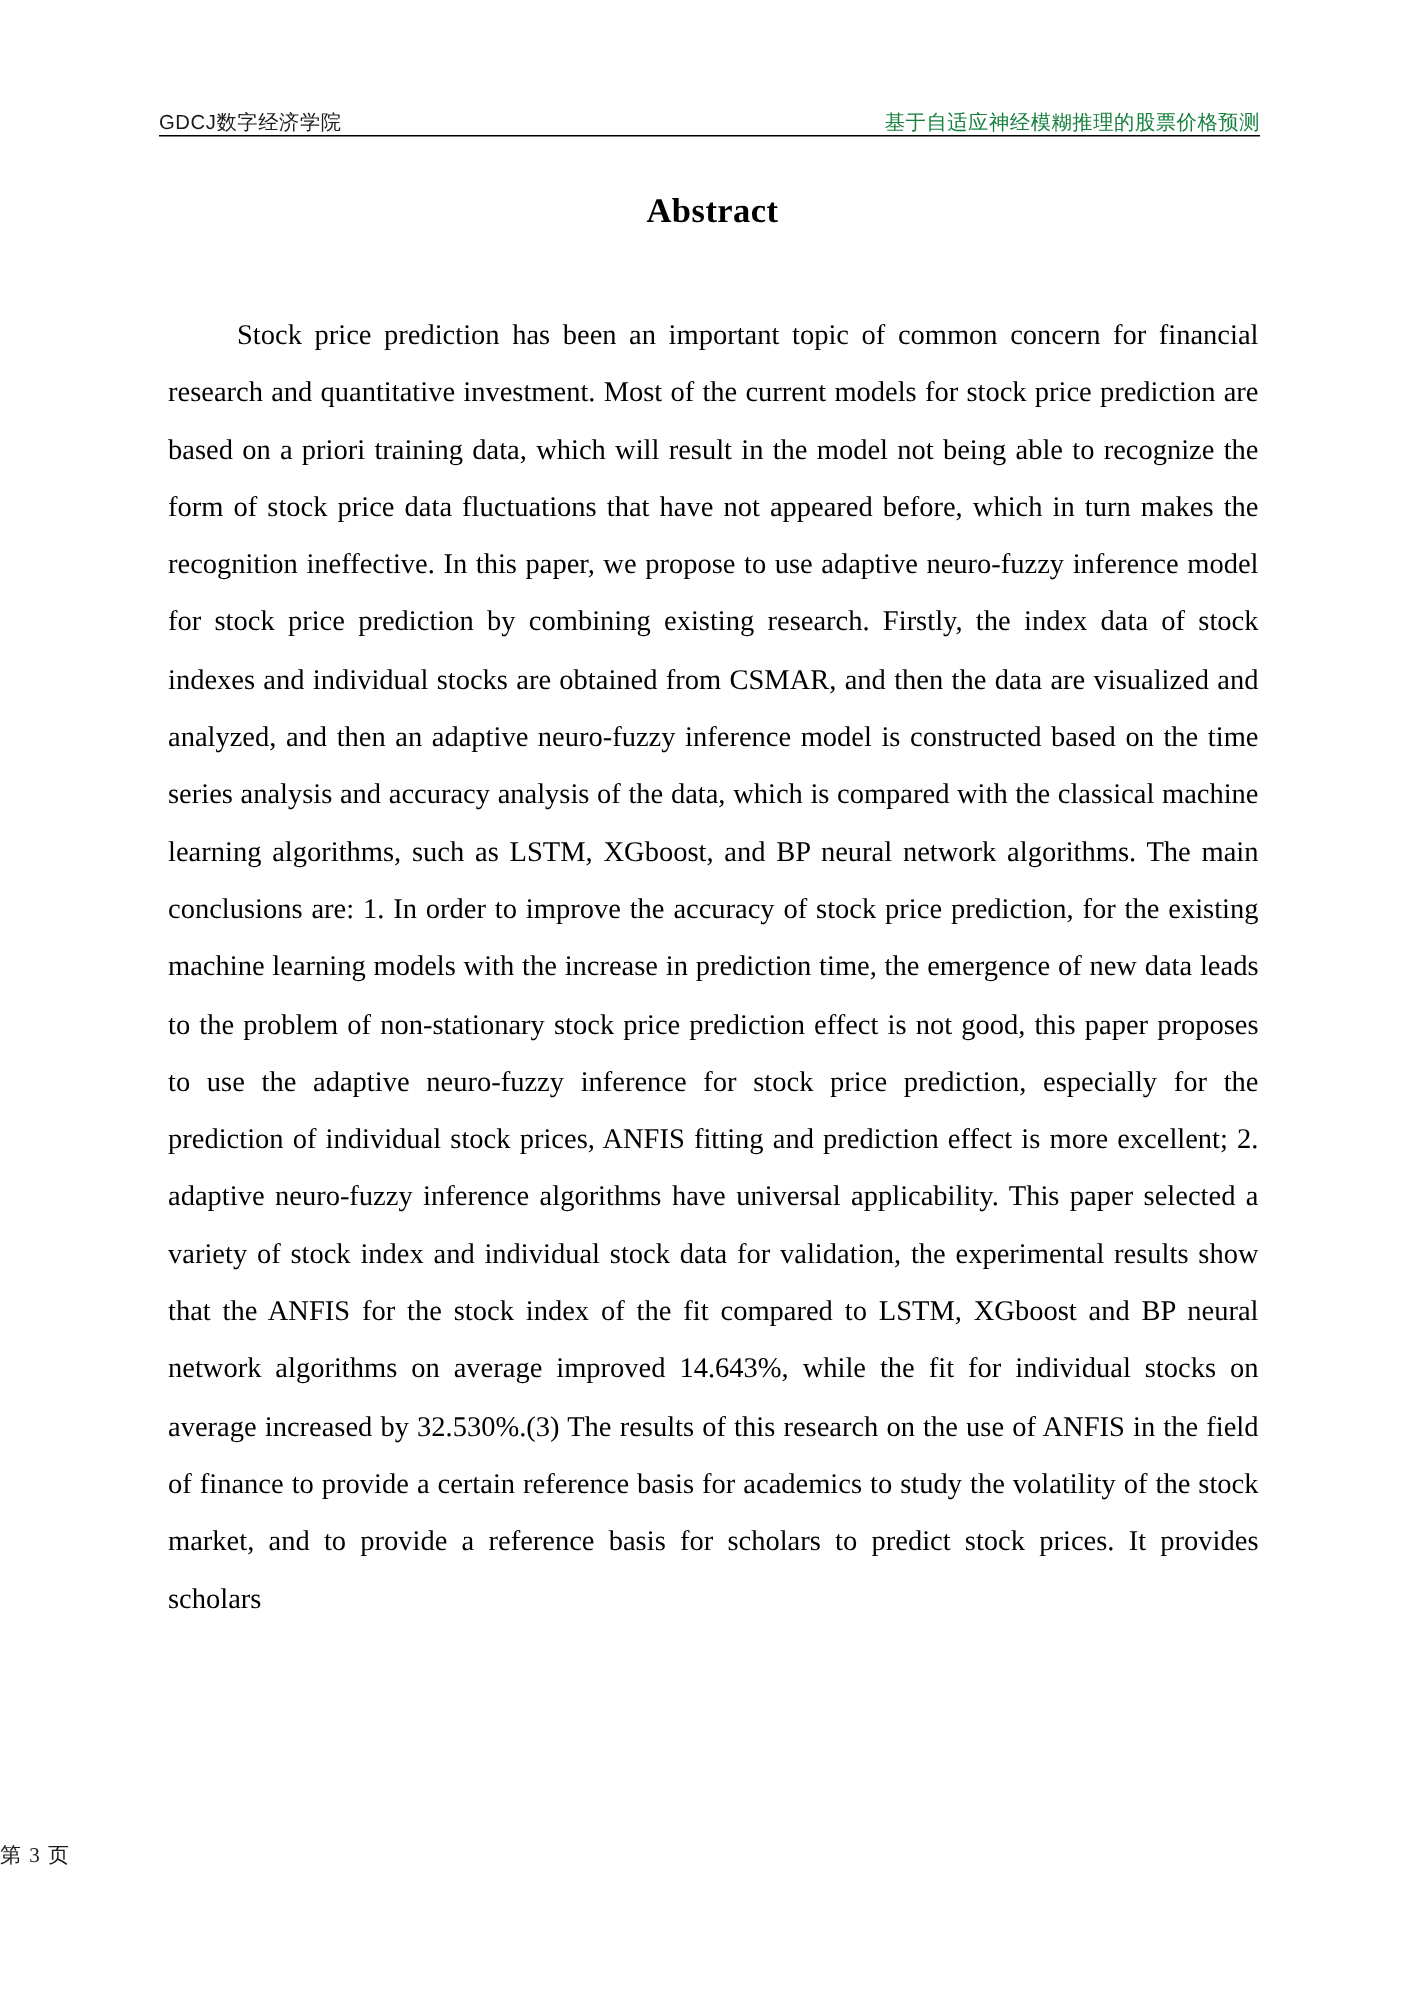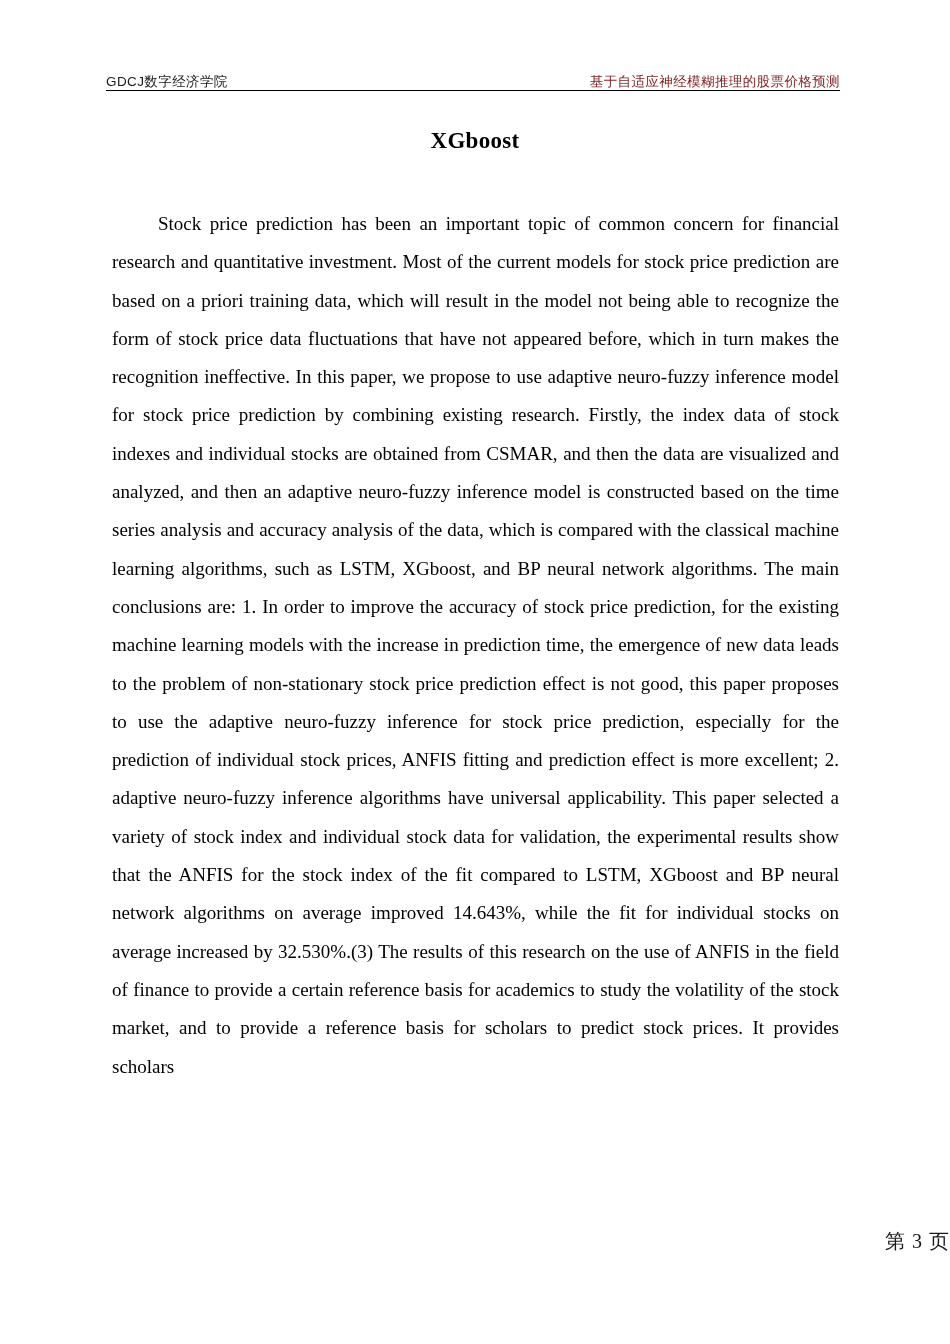--- a/index.html
+++ b/index.html
@@ -49,7 +49,7 @@
     font-size: 13.5px;
     letter-spacing: 0.4px;
     line-height: 1;
-    color: #7f1d1d;
+    color: #15803d;
     white-space: nowrap;
   }
   .header-rule {

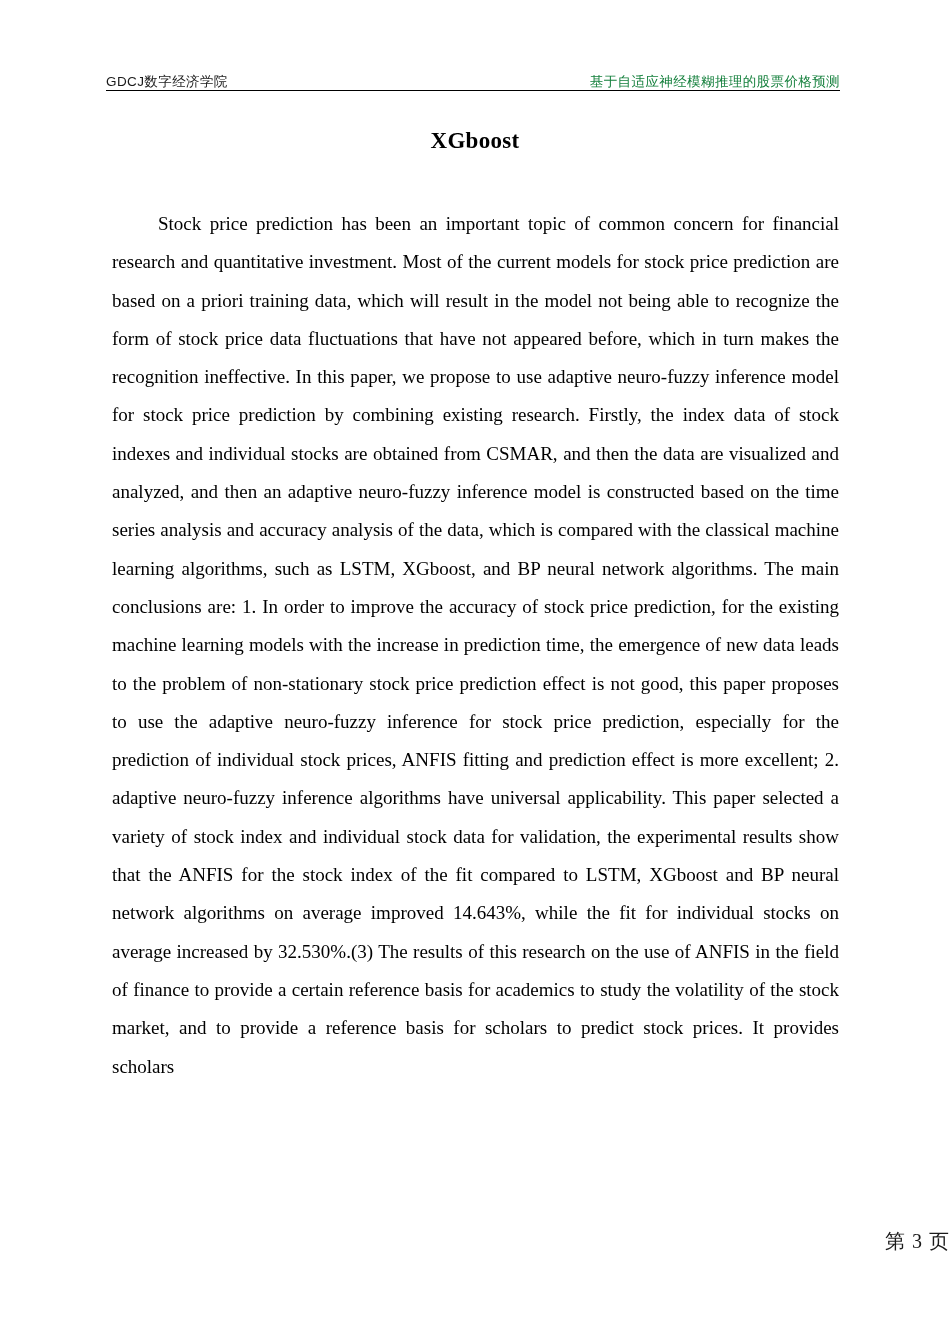--- a/index.html
+++ b/index.html
@@ -114,7 +114,7 @@
   </div>
   <div class="header-rule"></div>
 
-  <h1 class="doc-title">XGboost</h1>
+  <h1 class="doc-title">Abstract</h1>
 
   <div class="abstract-body">Stock price prediction has been an important topic of common concern for financial research and quantitative investment. Most of the current models for stock price prediction are based on a priori training data, which will result in the model not being able to recognize the form of stock price data fluctuations that have not appeared before, which in turn makes the recognition ineffective. In this paper, we propose to use adaptive neuro-fuzzy inference model for stock price prediction by combining existing research. Firstly, the index data of stock indexes and individual stocks are obtained from CSMAR, and then the data are visualized and analyzed, and then an adaptive neuro-fuzzy inference model is constructed based on the time series analysis and accuracy analysis of the data, which is compared with the classical machine learning algorithms, such as LSTM, XGboost, and BP neural network algorithms. The main conclusions are: 1. In order to improve the accuracy of stock price prediction, for the existing machine learning models with the increase in prediction time, the emergence of new data leads to the problem of non-stationary stock price prediction effect is not good, this paper proposes to use the adaptive neuro-fuzzy inference for stock price prediction, especially for the prediction of individual stock prices, ANFIS fitting and prediction effect is more excellent; 2. adaptive neuro-fuzzy inference algorithms have universal applicability. This paper selected a variety of stock index and individual stock data for validation, the experimental results show that the ANFIS for the stock index of the fit compared to LSTM, XGboost and BP neural network algorithms on average improved 14.643%, while the fit for individual stocks on average increased by 32.530%.(3) The results of this research on the use of ANFIS in the field of finance to provide a certain reference basis for academics to study the volatility of the stock market, and to provide a reference basis for scholars to predict stock prices. It provides scholars</div>
 

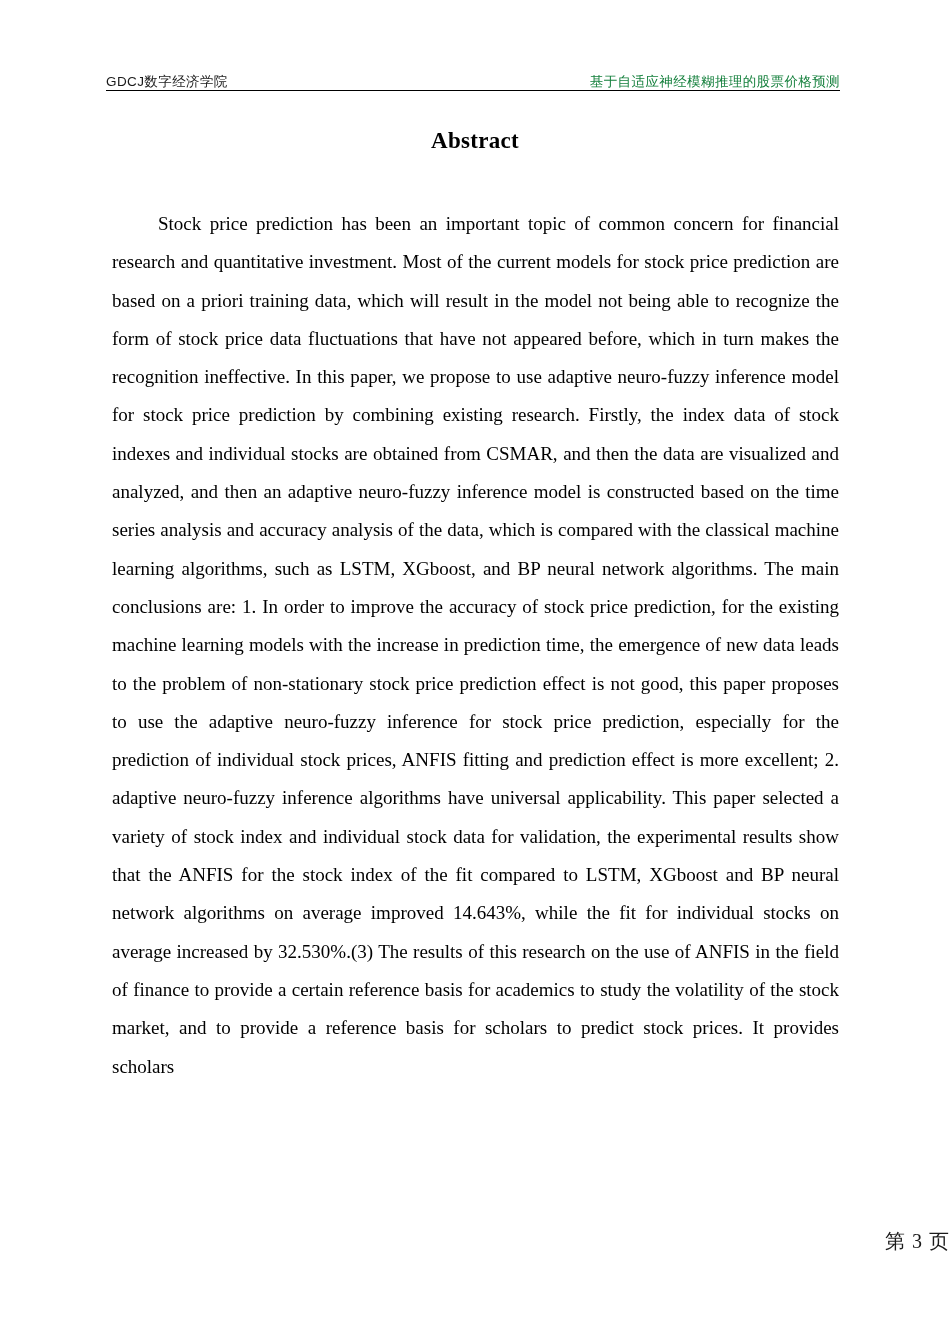--- a/index.html
+++ b/index.html
@@ -96,9 +96,9 @@
     left: 0;
     top: 1228px;
     width: 950px;
-    text-align: right;
+    text-align: left;
     font-family: "Liberation Serif", "DejaVu Serif", serif;
-    font-size: 20px;
+    font-size: 14px;
     letter-spacing: 1px;
     color: #1a1a1a;
   }

